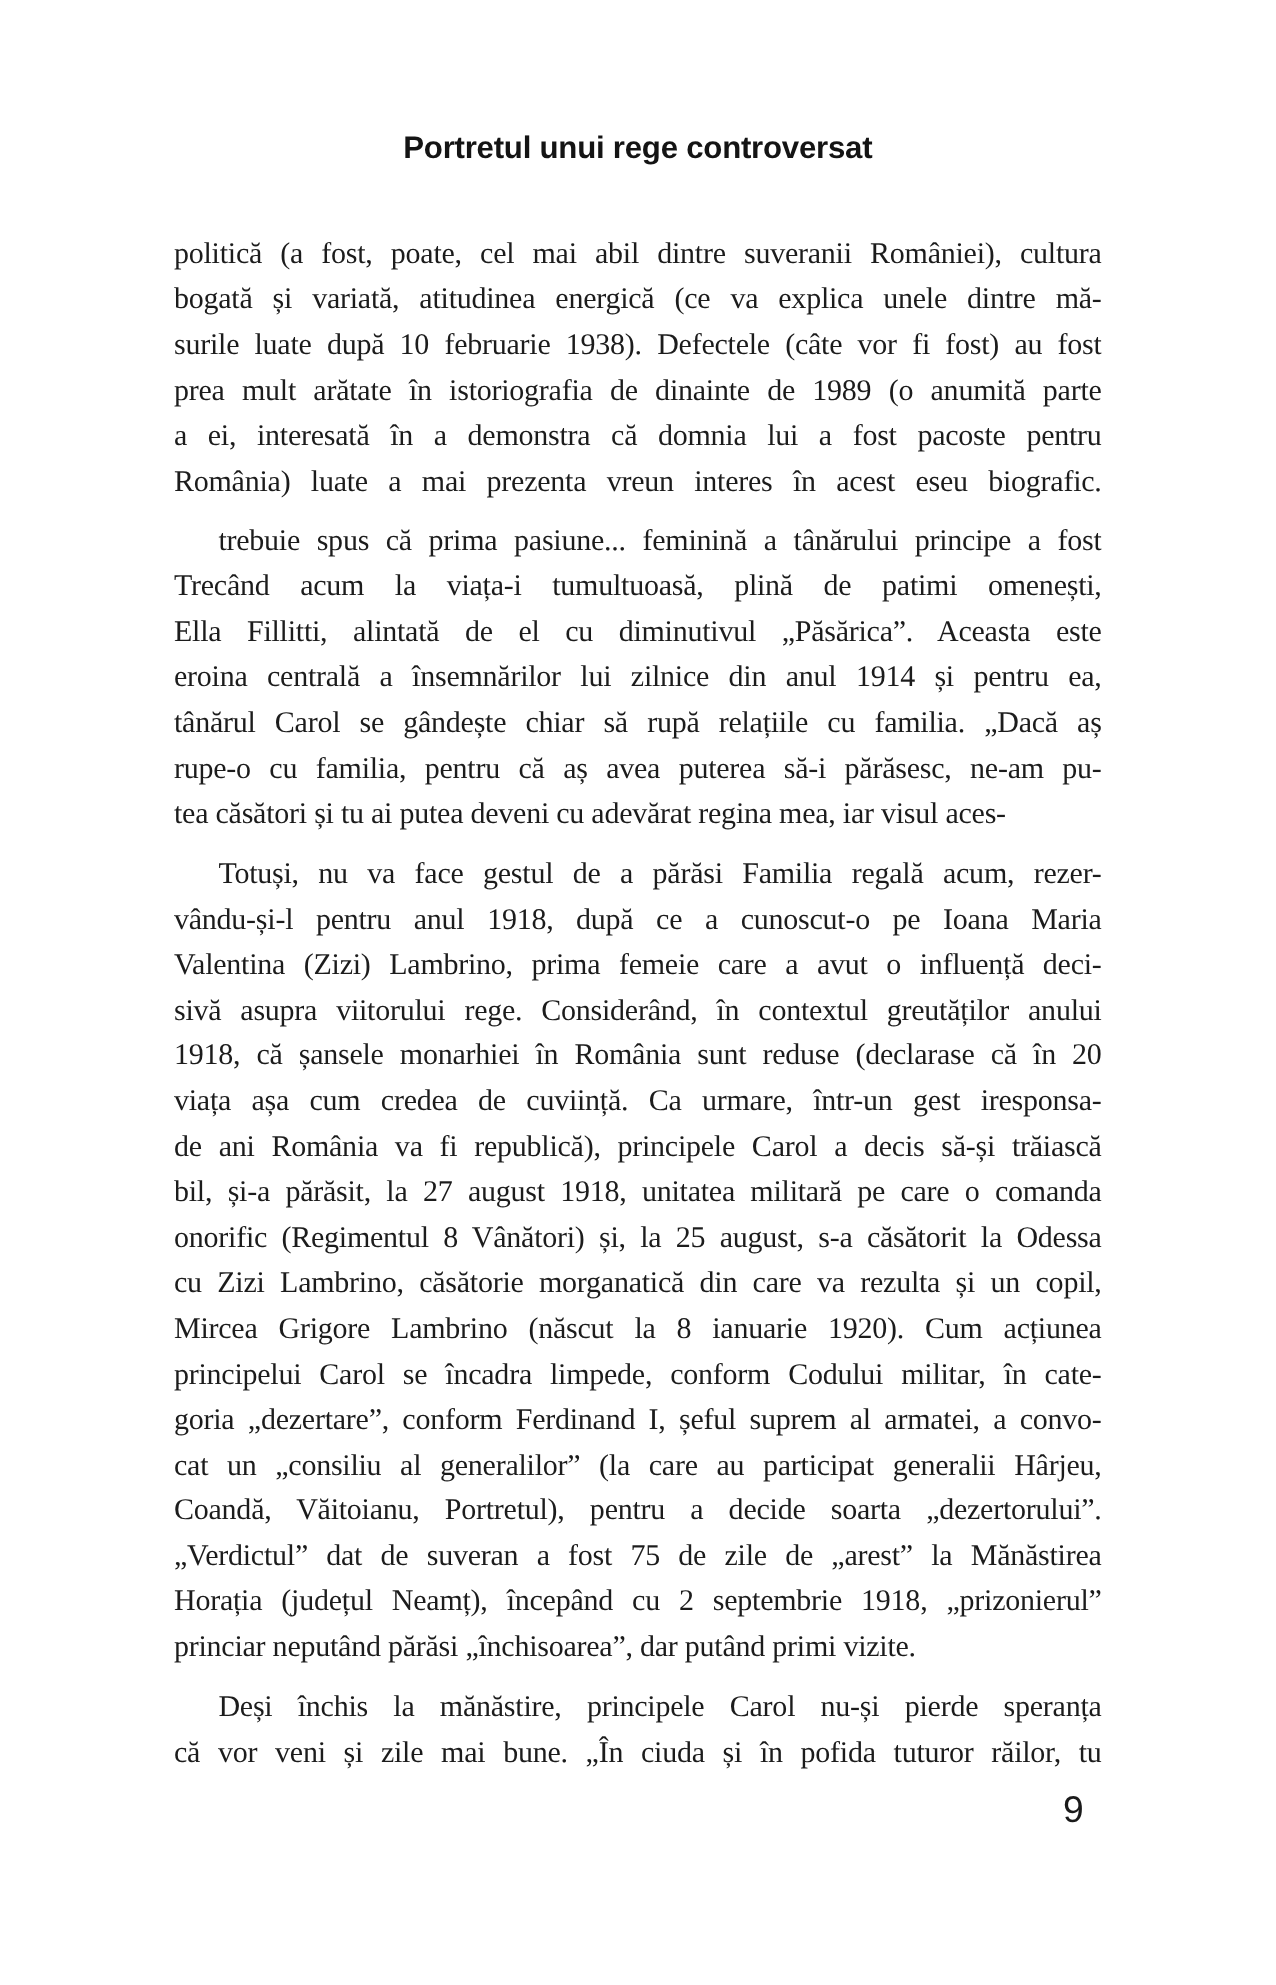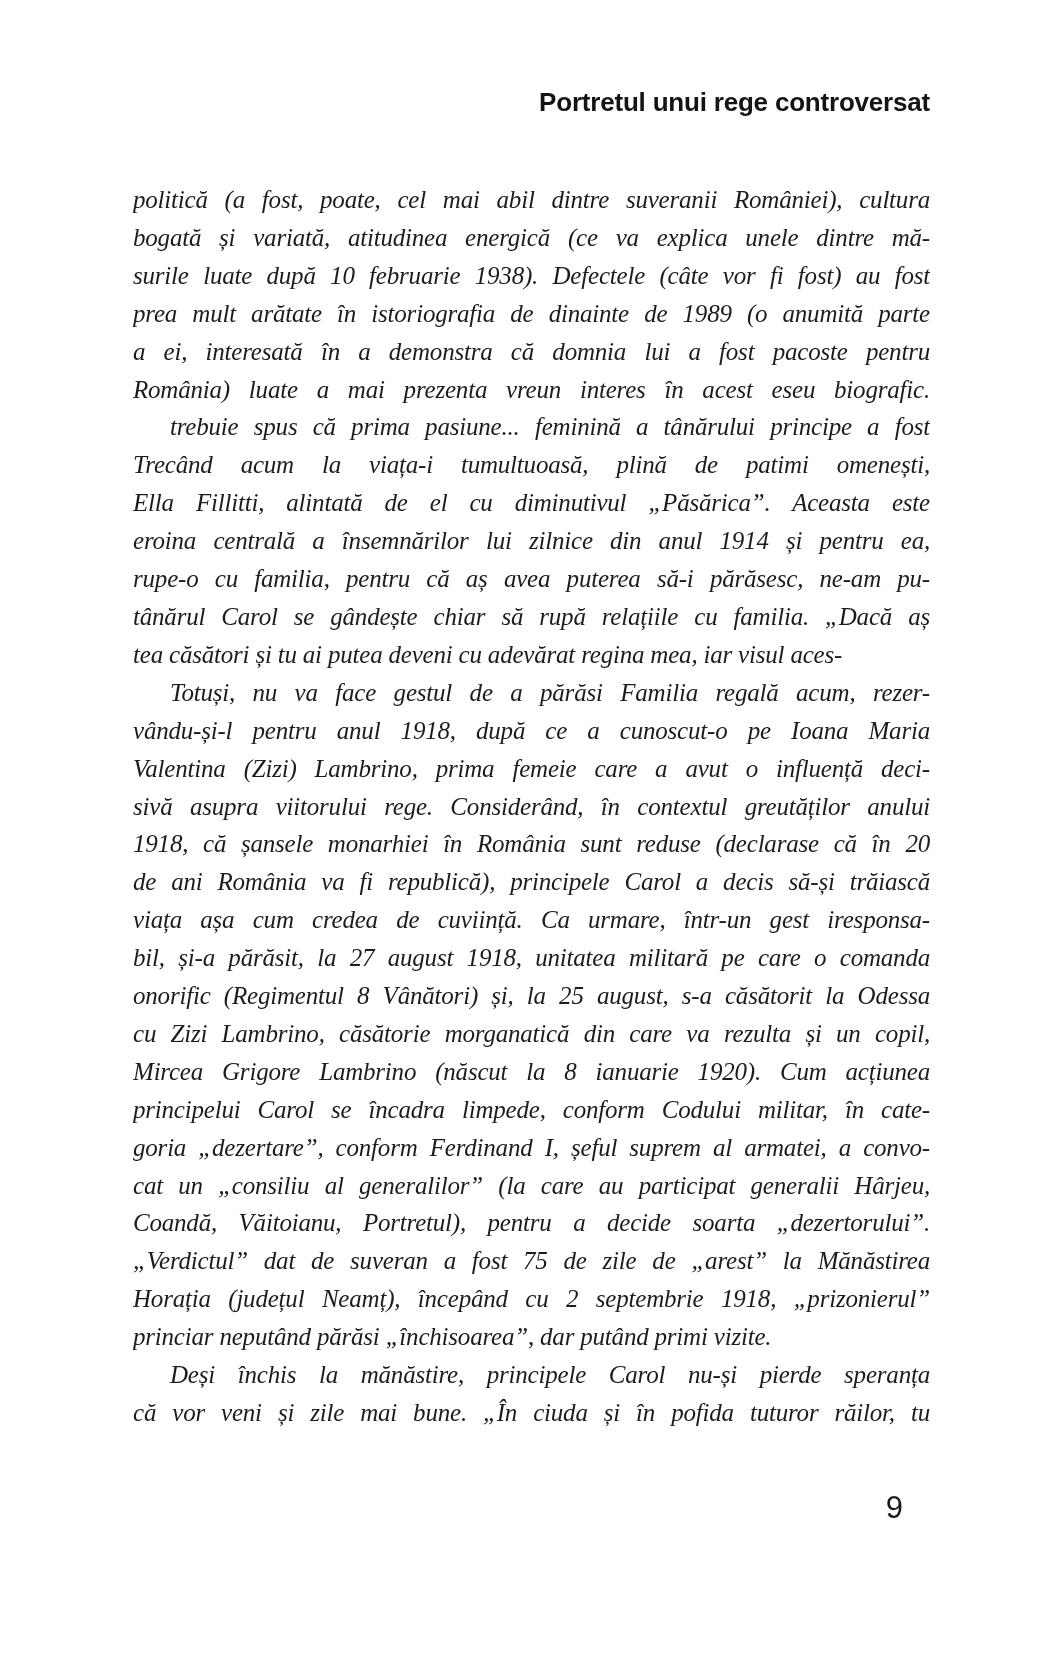--- a/index.html
+++ b/index.html
@@ -19,9 +19,9 @@
   .page-header {
     position: absolute;
     left: 133px;
-    top: 87px;
+    top: 108px;
     width: 797px;
-    text-align: right;
+    text-align: center;
     font-family: "Liberation Sans", "DejaVu Sans", sans-serif;
     font-weight: 600;
     font-size: 26px;

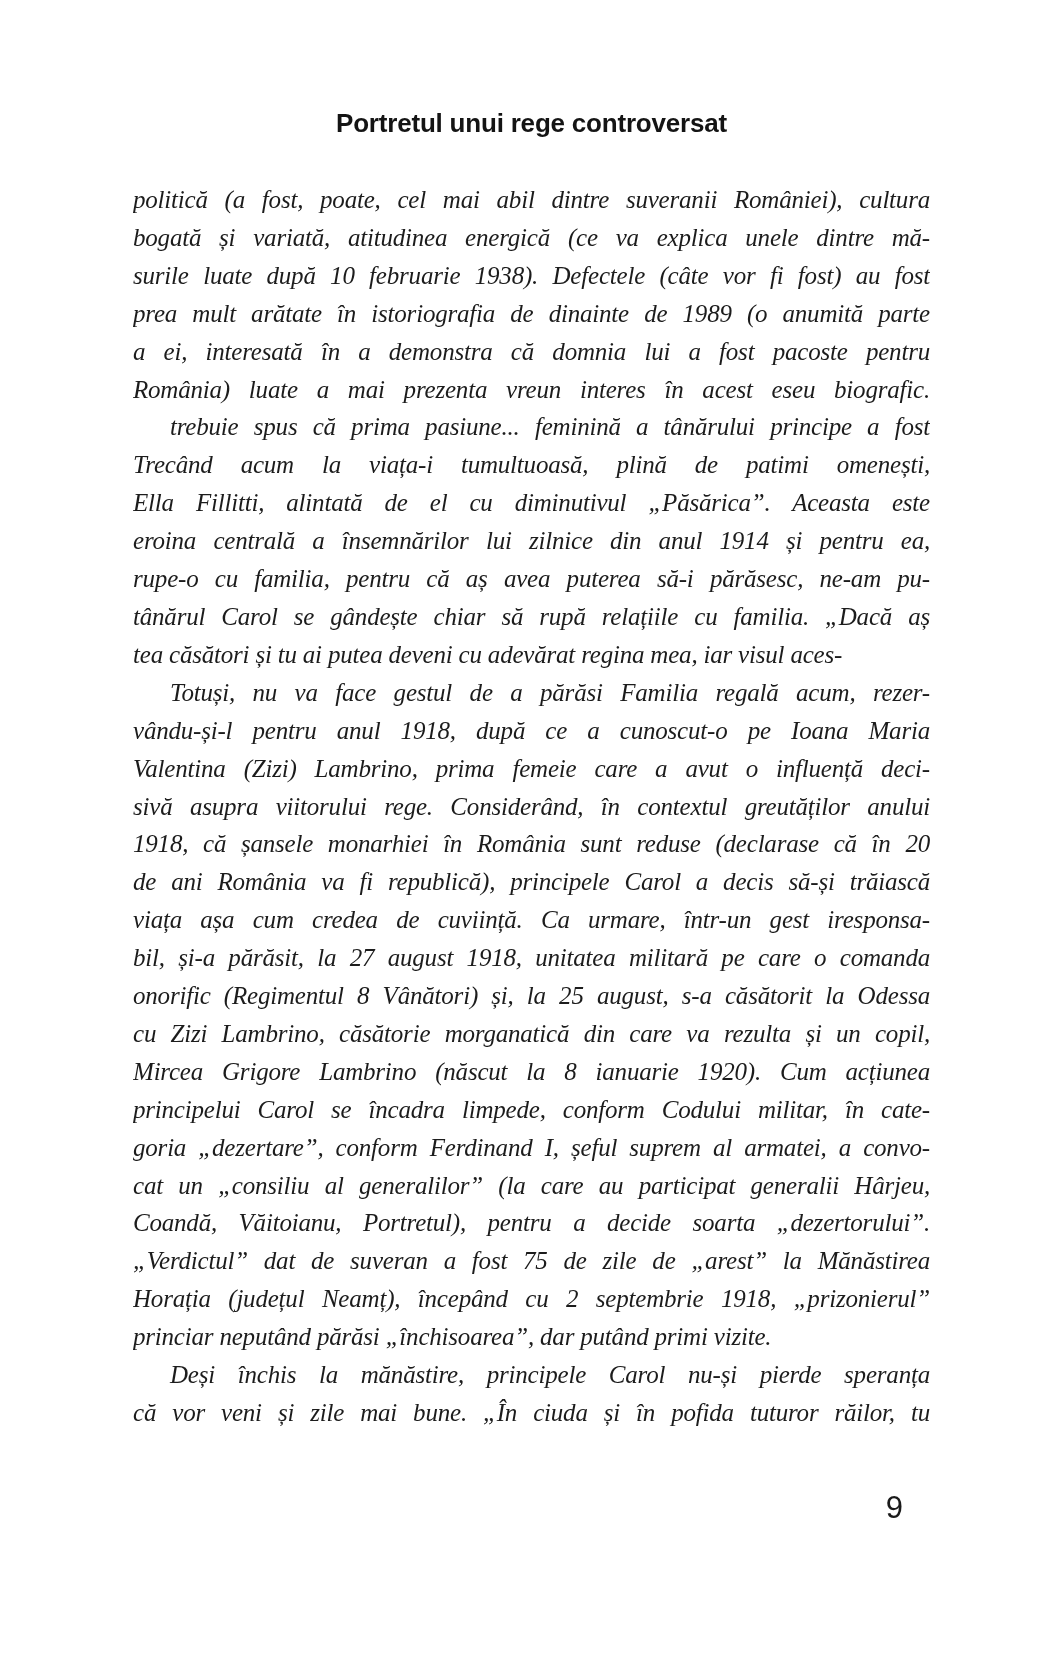--- a/index.html
+++ b/index.html
@@ -38,7 +38,7 @@
     line-height: 37.9px;
     letter-spacing: -0.2px;
   }
-  .para { margin: 0; font-style: italic; }
+  .para { margin: 12px; }
   .line {
     text-align: justify;
     text-align-last: justify;

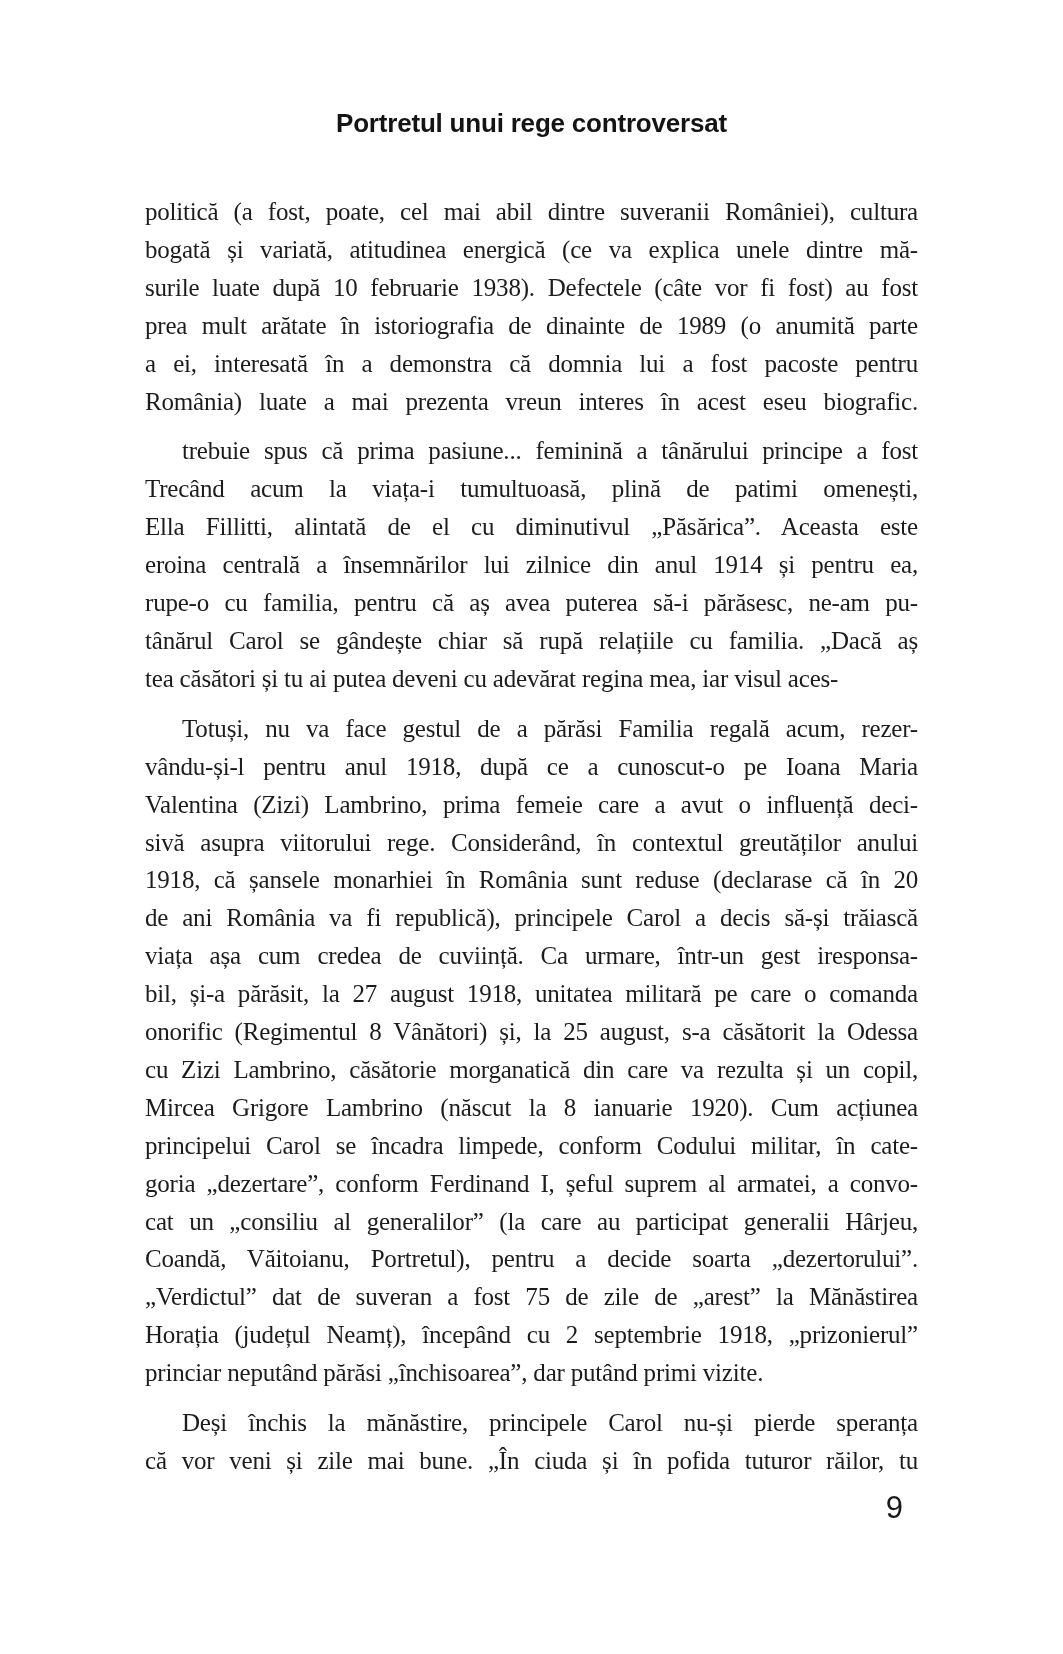--- a/index.html
+++ b/index.html
@@ -79,8 +79,8 @@
         <div class="line">Trecând acum la viața-i tumultuoasă, plină de patimi omenești,</div>
         <div class="line">Ella Fillitti, alintată de el cu diminutivul „Păsărica”. Aceasta este</div>
         <div class="line">eroina centrală a însemnărilor lui zilnice din anul 1914 și pentru ea,</div>
+        <div class="line">tânărul Carol se gândește chiar să rupă relațiile cu familia. „Dacă aș</div>
         <div class="line">rupe-o cu familia, pentru că aș avea puterea să-i părăsesc, ne-am pu-</div>
-        <div class="line">tânărul Carol se gândește chiar să rupă relațiile cu familia. „Dacă aș</div>
         <div class="line">tea căsători și tu ai putea deveni cu adevărat regina mea, iar visul aces-</div>
       </div>
       <div class="para indent natural-last">

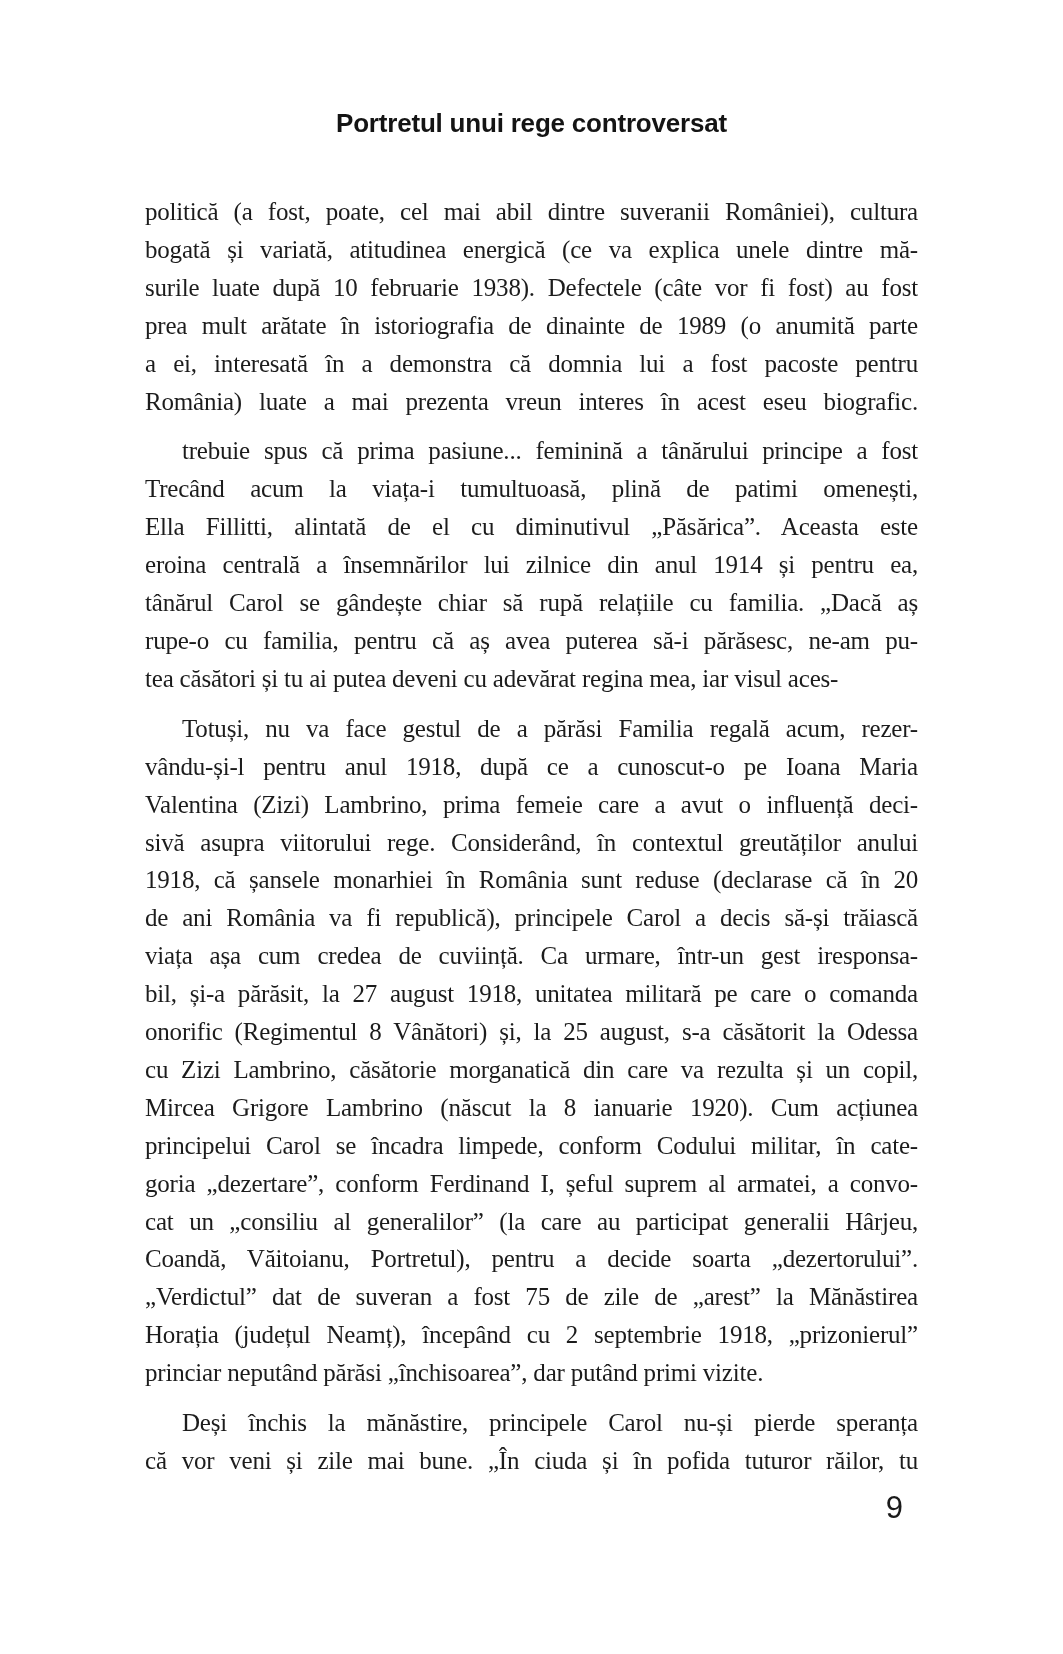--- a/index.html
+++ b/index.html
@@ -89,8 +89,8 @@
         <div class="line">Valentina (Zizi) Lambrino, prima femeie care a avut o influență deci-</div>
         <div class="line">sivă asupra viitorului rege. Considerând, în contextul greutăților anului</div>
         <div class="line">1918, că șansele monarhiei în România sunt reduse (declarase că în 20</div>
+        <div class="line">viața așa cum credea de cuviință. Ca urmare, într-un gest iresponsa-</div>
         <div class="line">de ani România va fi republică), principele Carol a decis să-și trăiască</div>
-        <div class="line">viața așa cum credea de cuviință. Ca urmare, într-un gest iresponsa-</div>
         <div class="line">bil, și-a părăsit, la 27 august 1918, unitatea militară pe care o comanda</div>
         <div class="line">onorific (Regimentul 8 Vânători) și, la 25 august, s-a căsătorit la Odessa</div>
         <div class="line">cu Zizi Lambrino, căsătorie morganatică din care va rezulta și un copil,</div>

